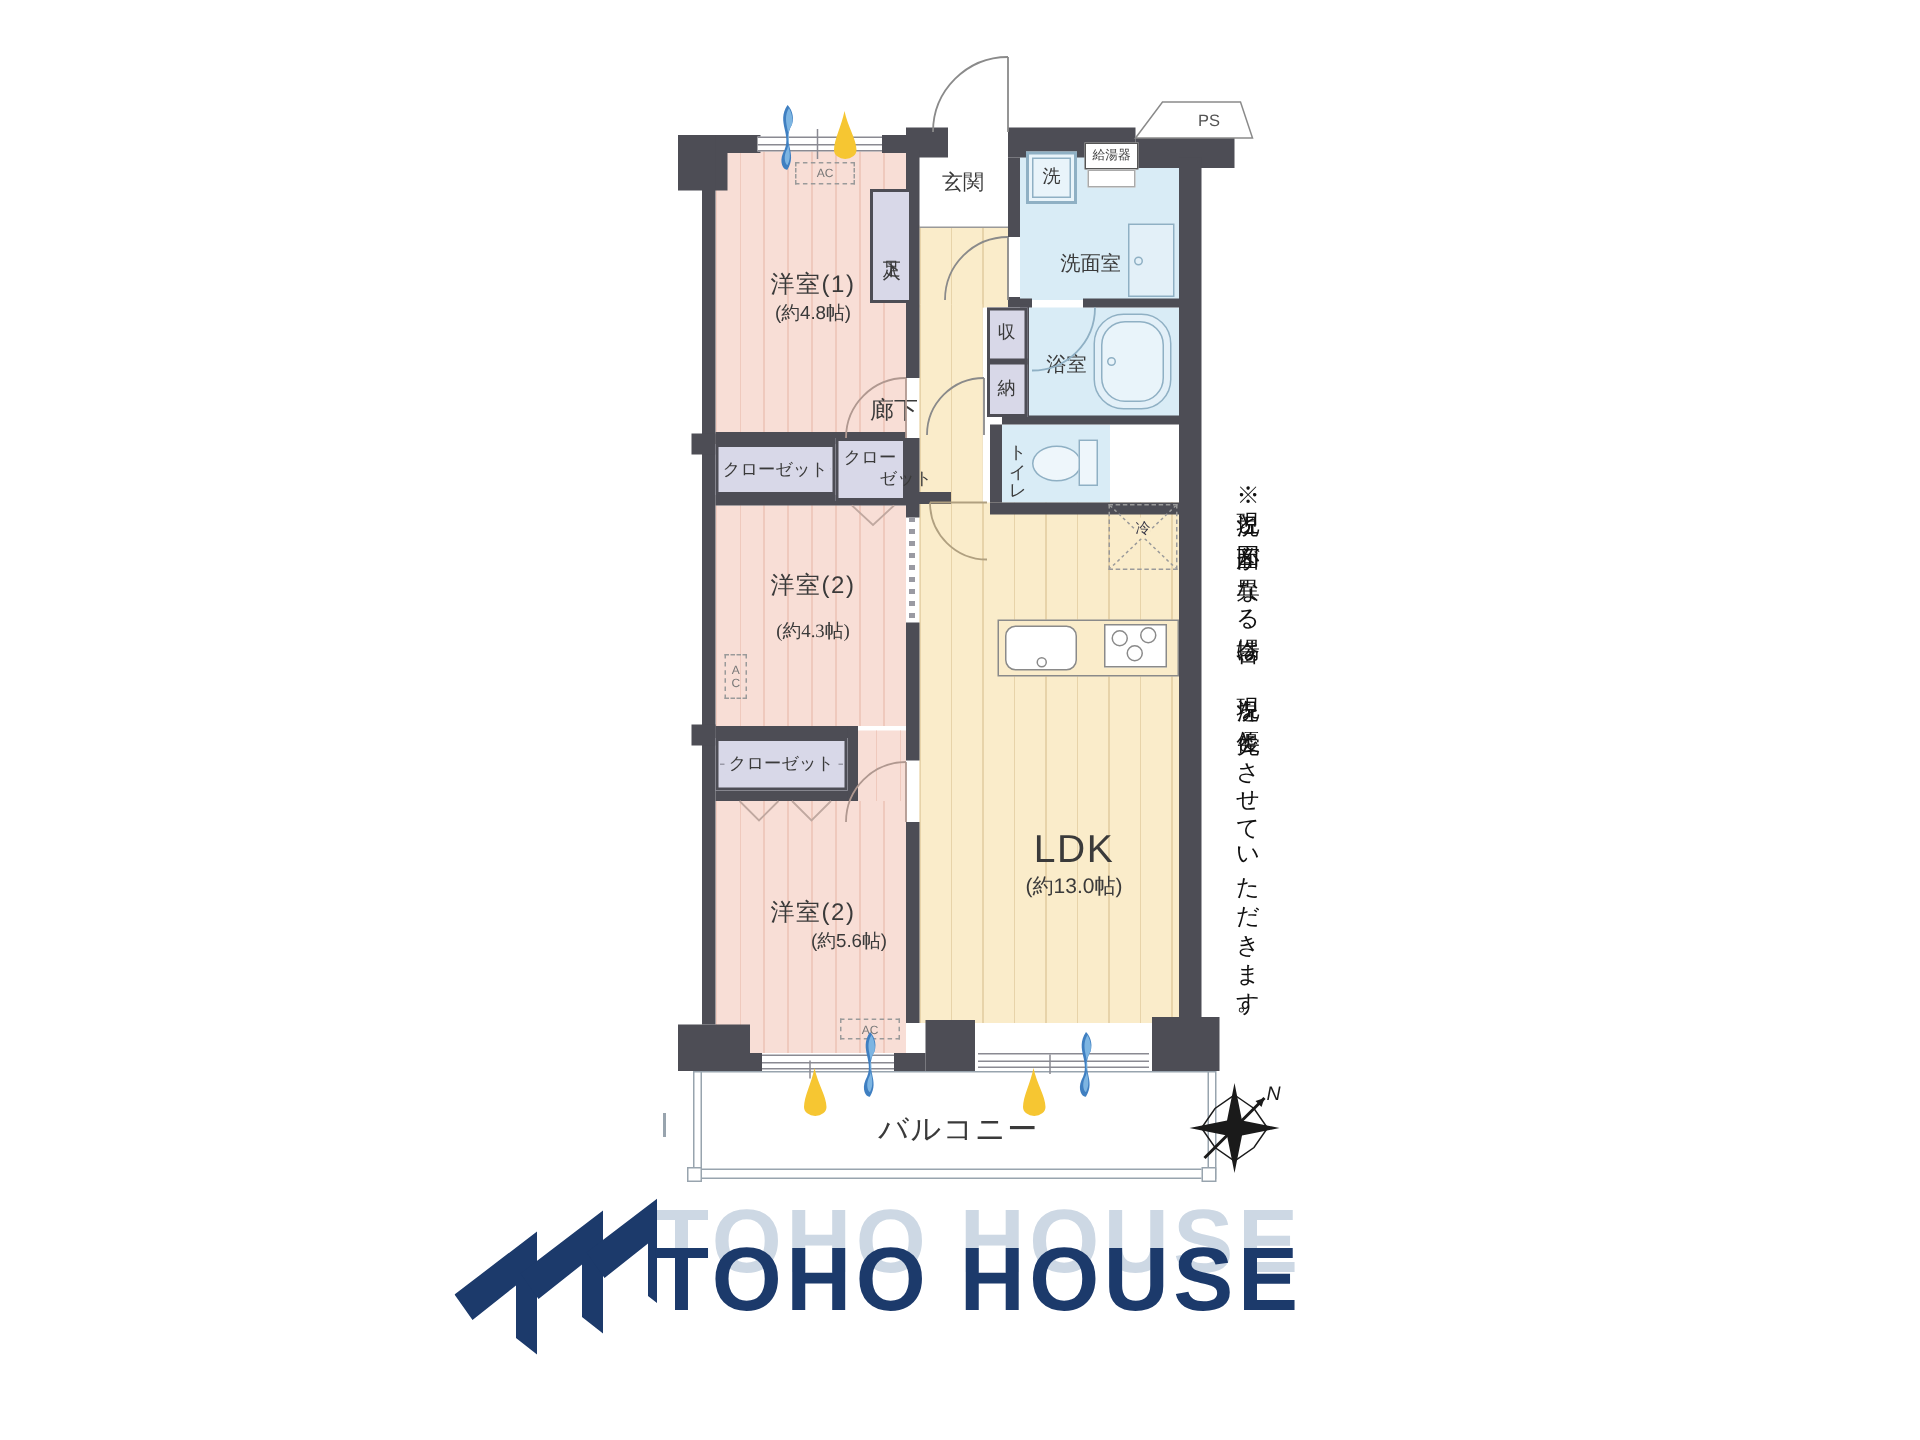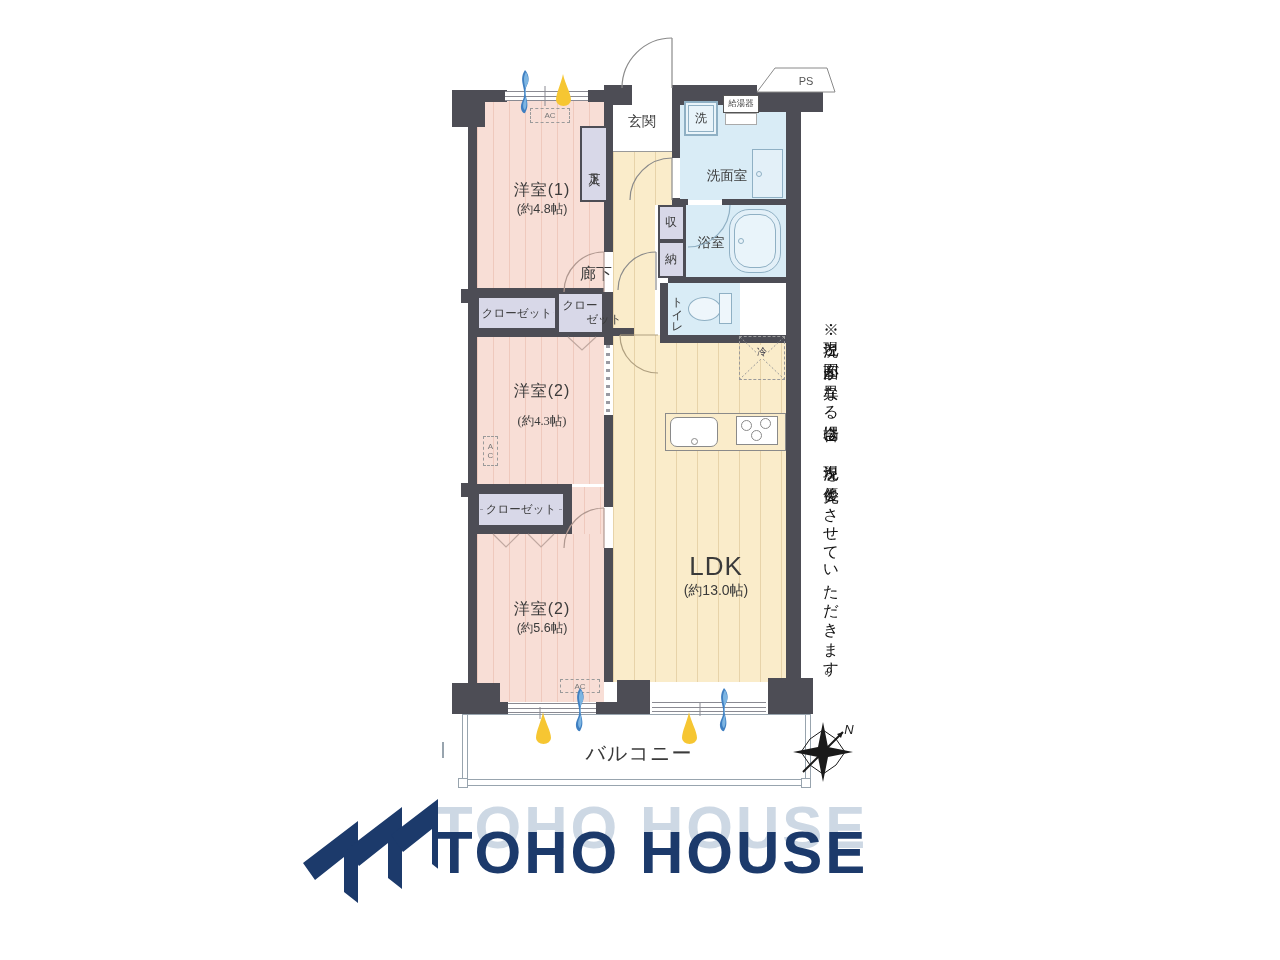--- a/index.html
+++ b/index.html
@@ -175,7 +175,7 @@
   <div class="lbl room-name" style="left:542px;top:391px;">洋室(2)</div>
   <div class="lbl room-size" style="left:542px;top:421px;font-family:Liberation Serif, serif;">(約4.3帖)</div>
   <div class="lbl room-name" style="left:542px;top:609px;">洋室(2)</div>
-  <div class="lbl room-size" style="left:542px;top:628px;">(約5.6帖)</div>
+  <div class="lbl room-size" style="left:566px;top:628px;">(約5.6帖)</div>
   <div class="lbl" style="left:716px;top:566px;font-size:26px;letter-spacing:1px;">LDK</div>
   <div class="lbl" style="left:716px;top:591px;font-size:14px;">(約13.0帖)</div>
   <div class="lbl" style="left:642px;top:122px;font-size:14px;">玄関</div>

